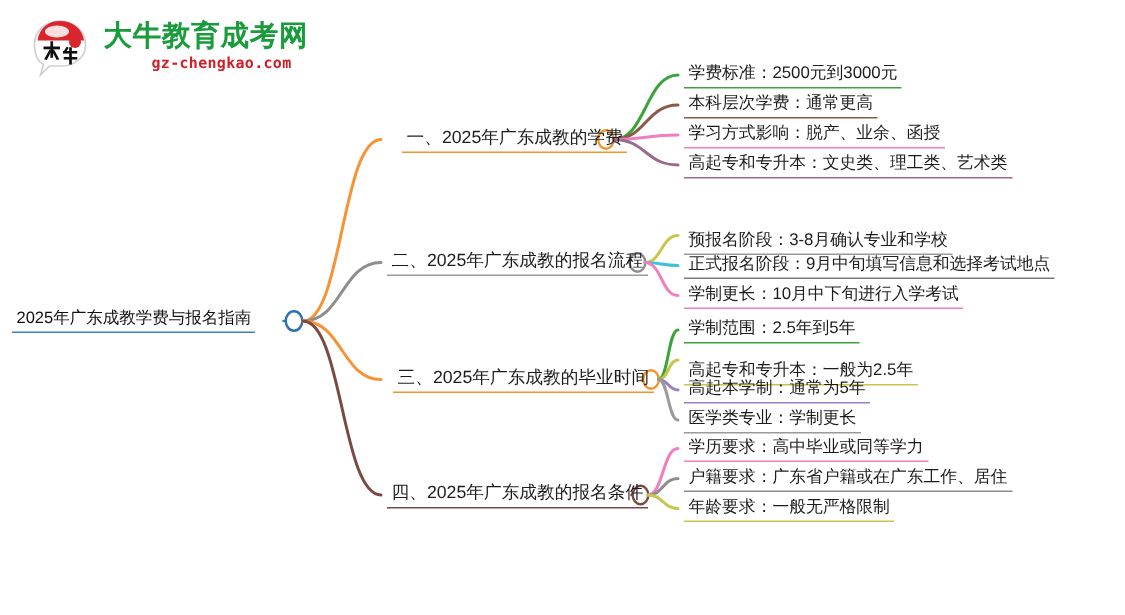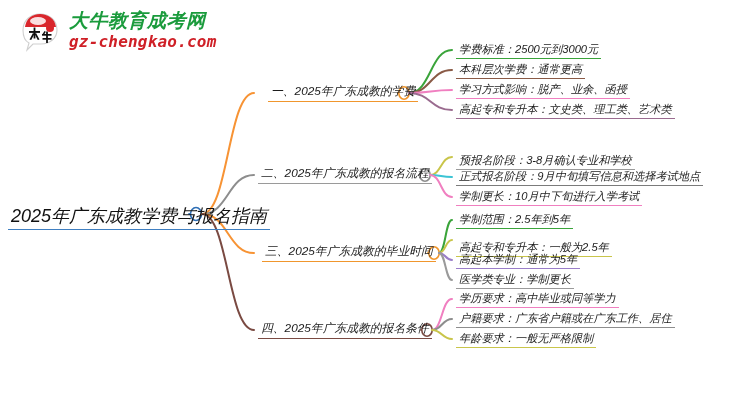--- a/index.html
+++ b/index.html
@@ -10,7 +10,7 @@
     font-family: "Liberation Sans", "DejaVu Sans", sans-serif;
     overflow: hidden;
   }
-  #app { position: relative; width: 750px; height: 303px; background:#fff;font-style:italic; }
+  #app { position: relative; width: 750px; height: 303px; background:#fff; }
 
   
   .logo-wrap {

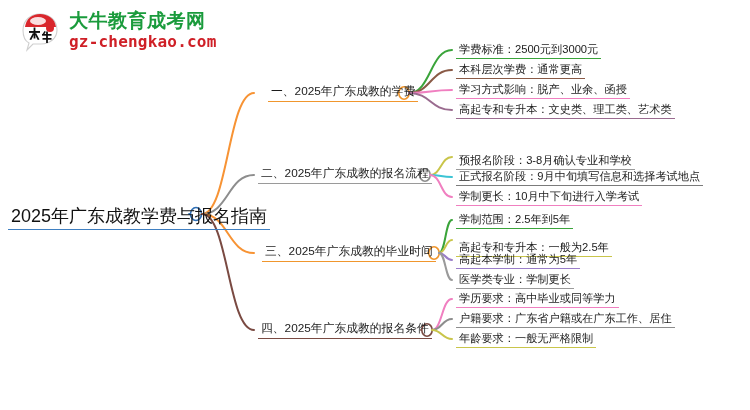--- a/index.html
+++ b/index.html
@@ -25,9 +25,10 @@
     letter-spacing: 0.5px; line-height: 1.1; white-space: nowrap;
   }
   .logo-sub {
-    font-size: 16px; font-weight: bold; color: #cf2027;
+    font-size: 10px; font-weight: bold; color: #cf2027;
     letter-spacing: 0.2px; line-height: 1.3; white-space: nowrap;
     font-family: "DejaVu Sans Mono", monospace;
+    margin-left: 32px;
   }
 
   

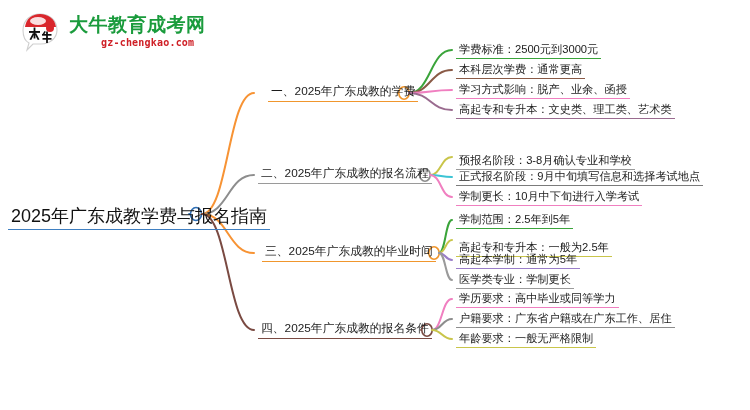--- a/index.html
+++ b/index.html
@@ -45,7 +45,7 @@
     border-bottom-style: solid;
   }
   .node.root {
-    font-size: 18px;
+    font-size: 11px;
     color: #111;
     border-bottom-width: 1.8px;
   }

